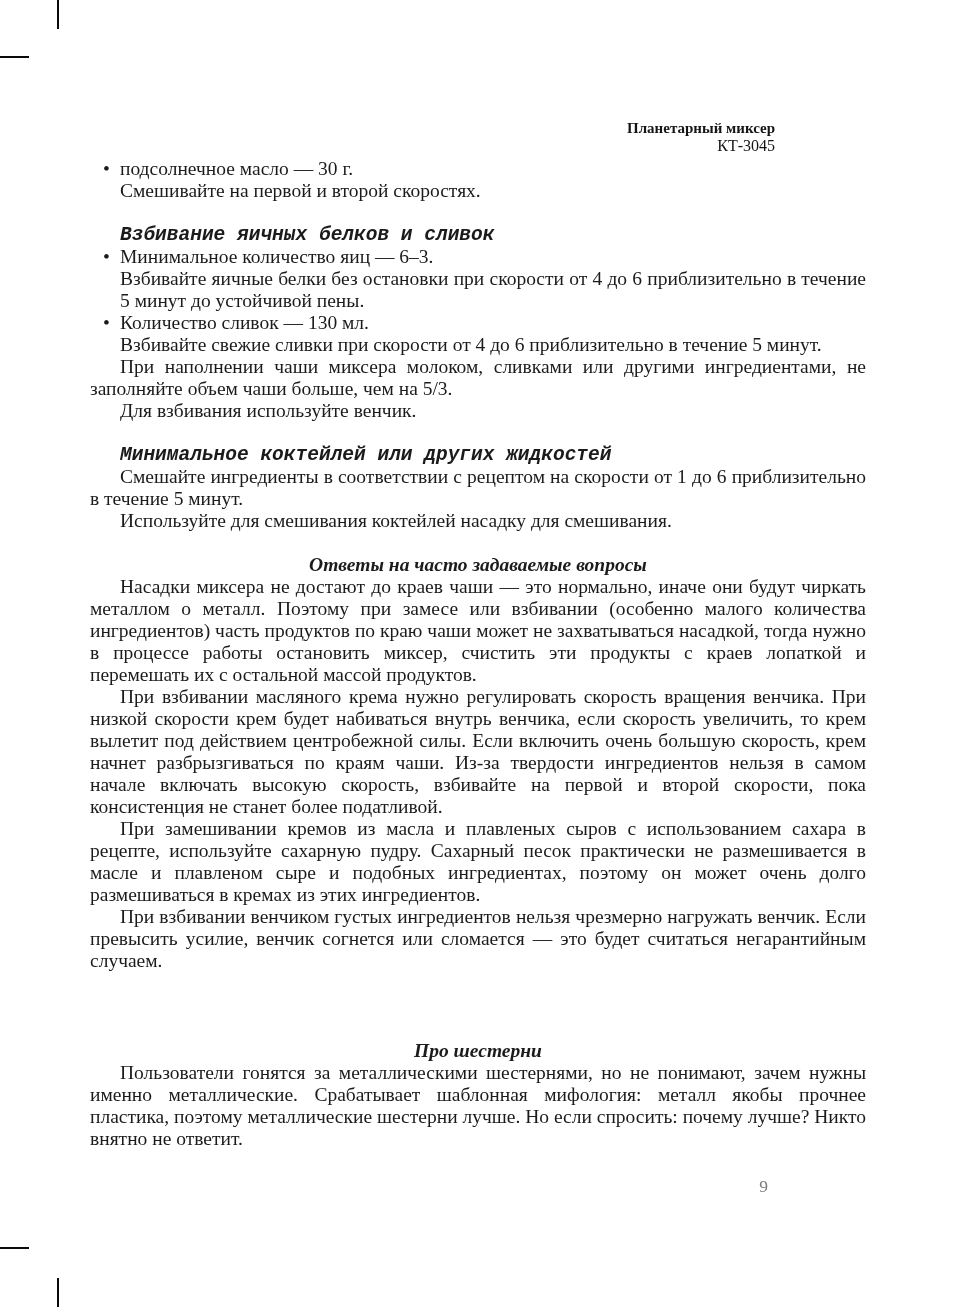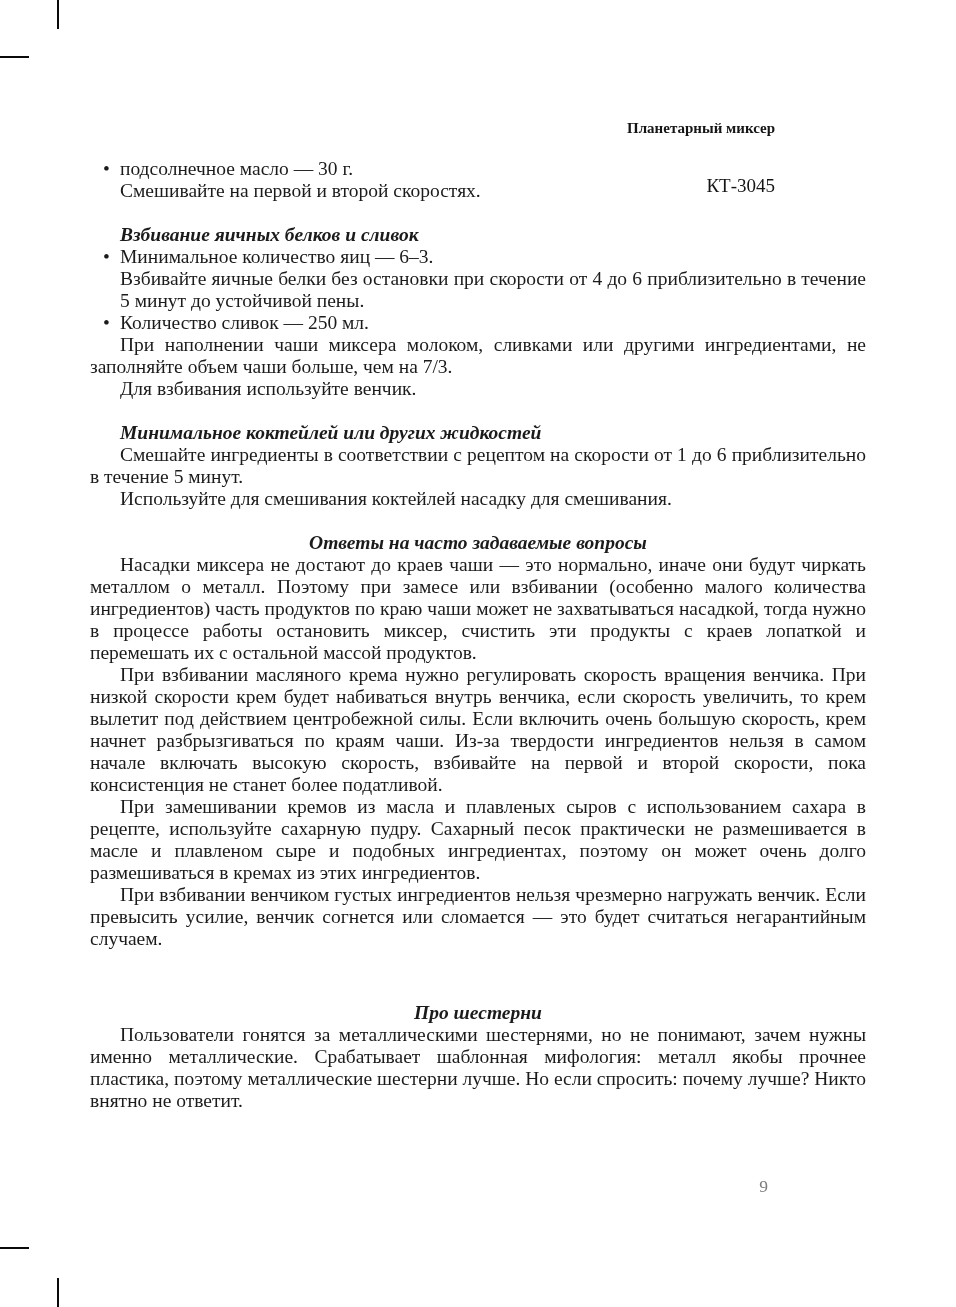--- a/index.html
+++ b/index.html
@@ -30,7 +30,7 @@
     color: #151515;
   }
   .header-product { font-size: 15px; line-height: 17px; font-weight: bold; }
-  .header-model   { font-size: 19px; line-height: 18px; margin-top: 40px; }
+  .header-model   { font-size: 16px; line-height: 18px; }
 
   .content {
     position: absolute;

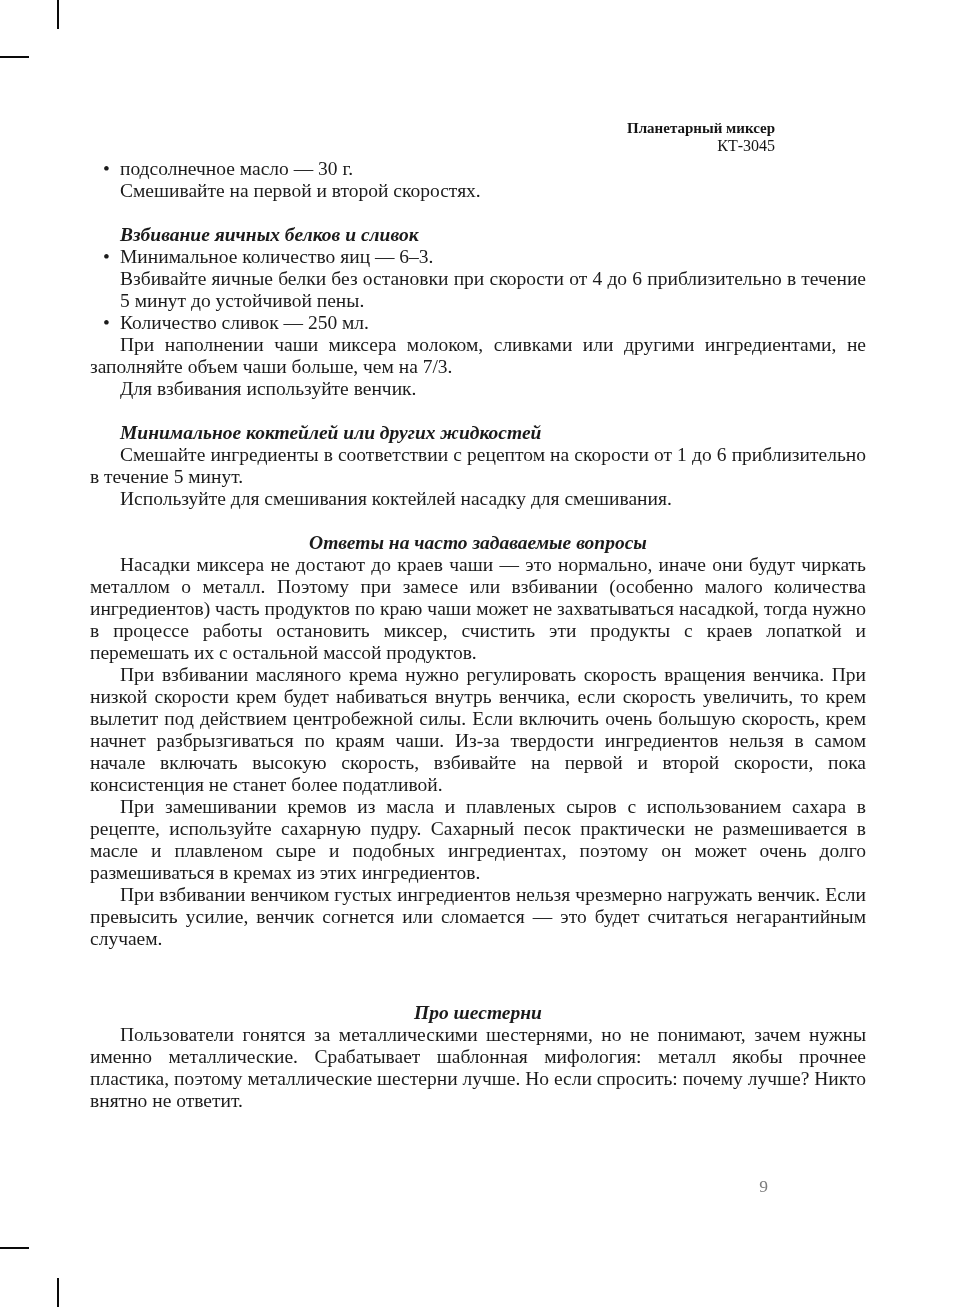--- a/index.html
+++ b/index.html
@@ -56,6 +56,7 @@
     font-weight: bold;
     font-style: italic;
     text-align: left;
+    font-family: Liberation Mono, monospace;
   }
   .heading-centered {
     margin: 22px 0 0 0;

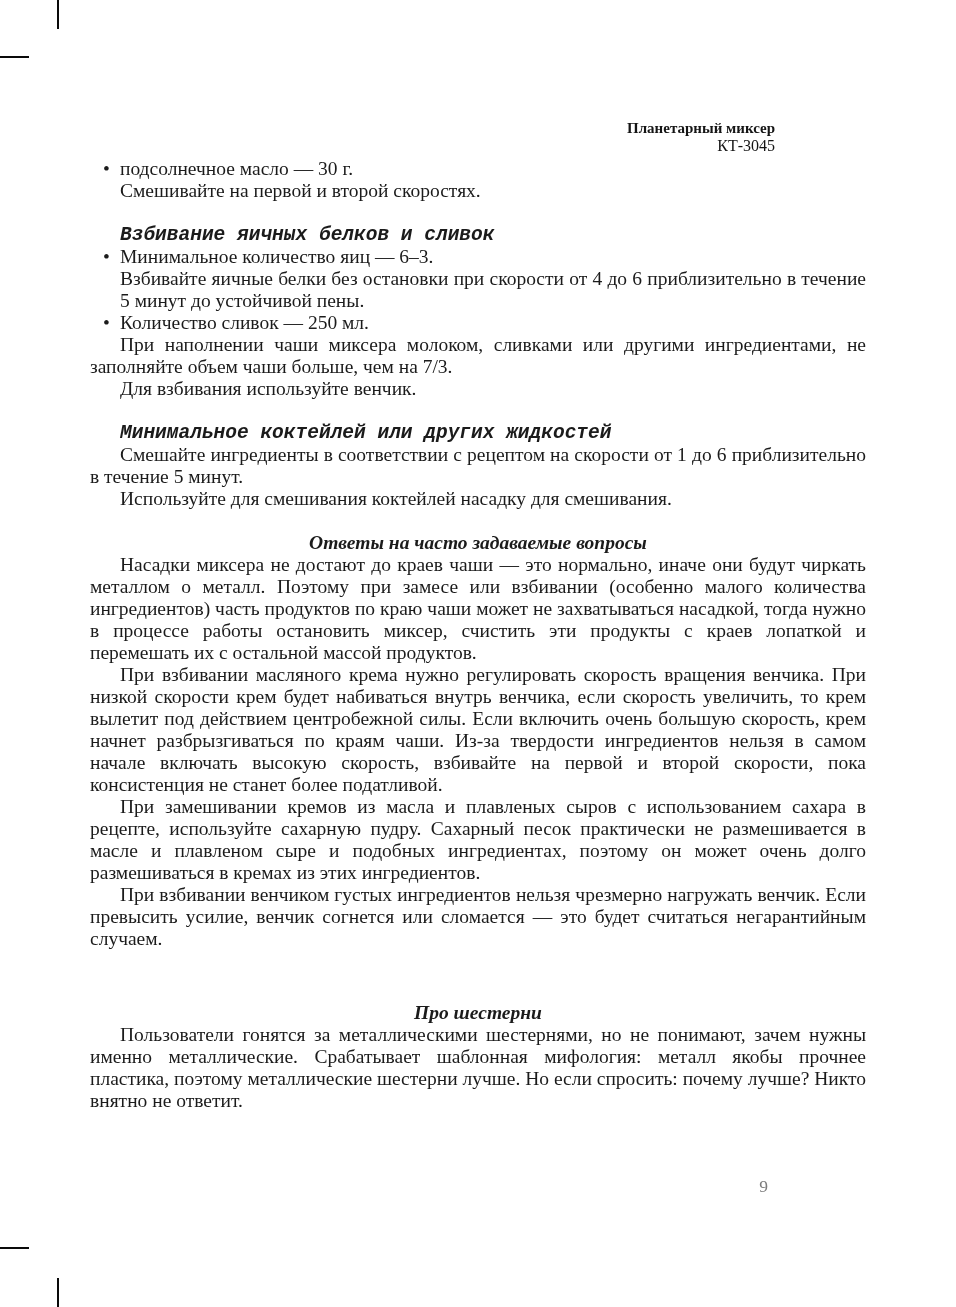--- a/index.html
+++ b/index.html
@@ -113,7 +113,7 @@
 
     <div class="bullet-item">
       <span class="bullet-glyph">•</span>
-      <div class="bullet-lead">Количество сливок — 250 мл.</div>
+      <div class="bullet-lead">Количество сливок — 130 мл.</div>
     </div>
 
     <p class="para">При наполнении чаши миксера молоком, сливками или другими ингредиентами, не заполняйте объем чаши больше, чем на 7/3.</p>

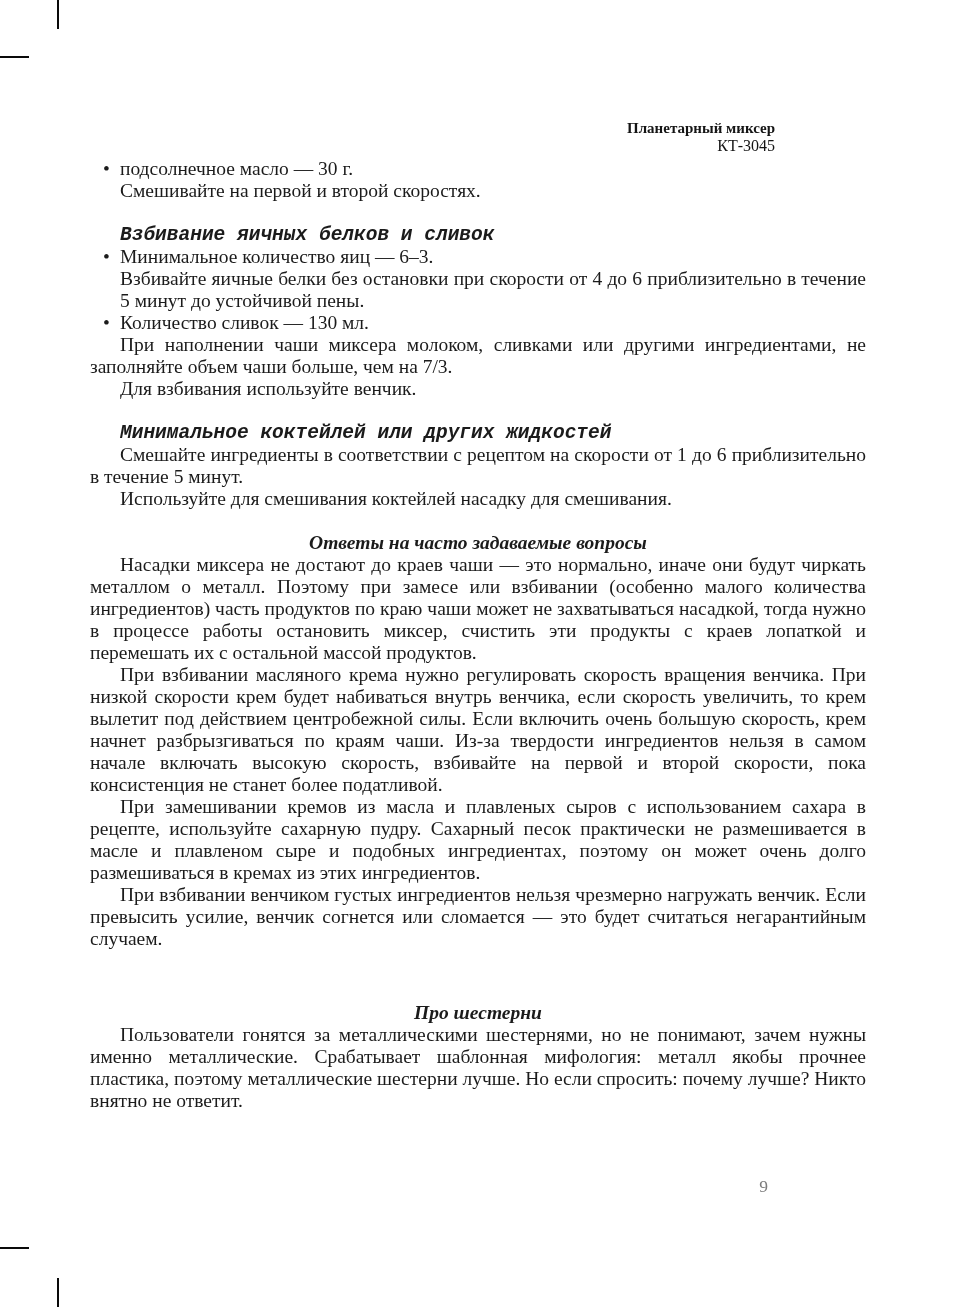--- a/index.html
+++ b/index.html
@@ -114,6 +114,7 @@
     <div class="bullet-item">
       <span class="bullet-glyph">•</span>
       <div class="bullet-lead">Количество сливок — 130 мл.</div>
+      <div class="bullet-body">Взбивайте свежие сливки при скорости от 4 до 6 приблизительно в течение 5 минут.</div>
     </div>
 
     <p class="para">При наполнении чаши миксера молоком, сливками или другими ингредиентами, не заполняйте объем чаши больше, чем на 7/3.</p>

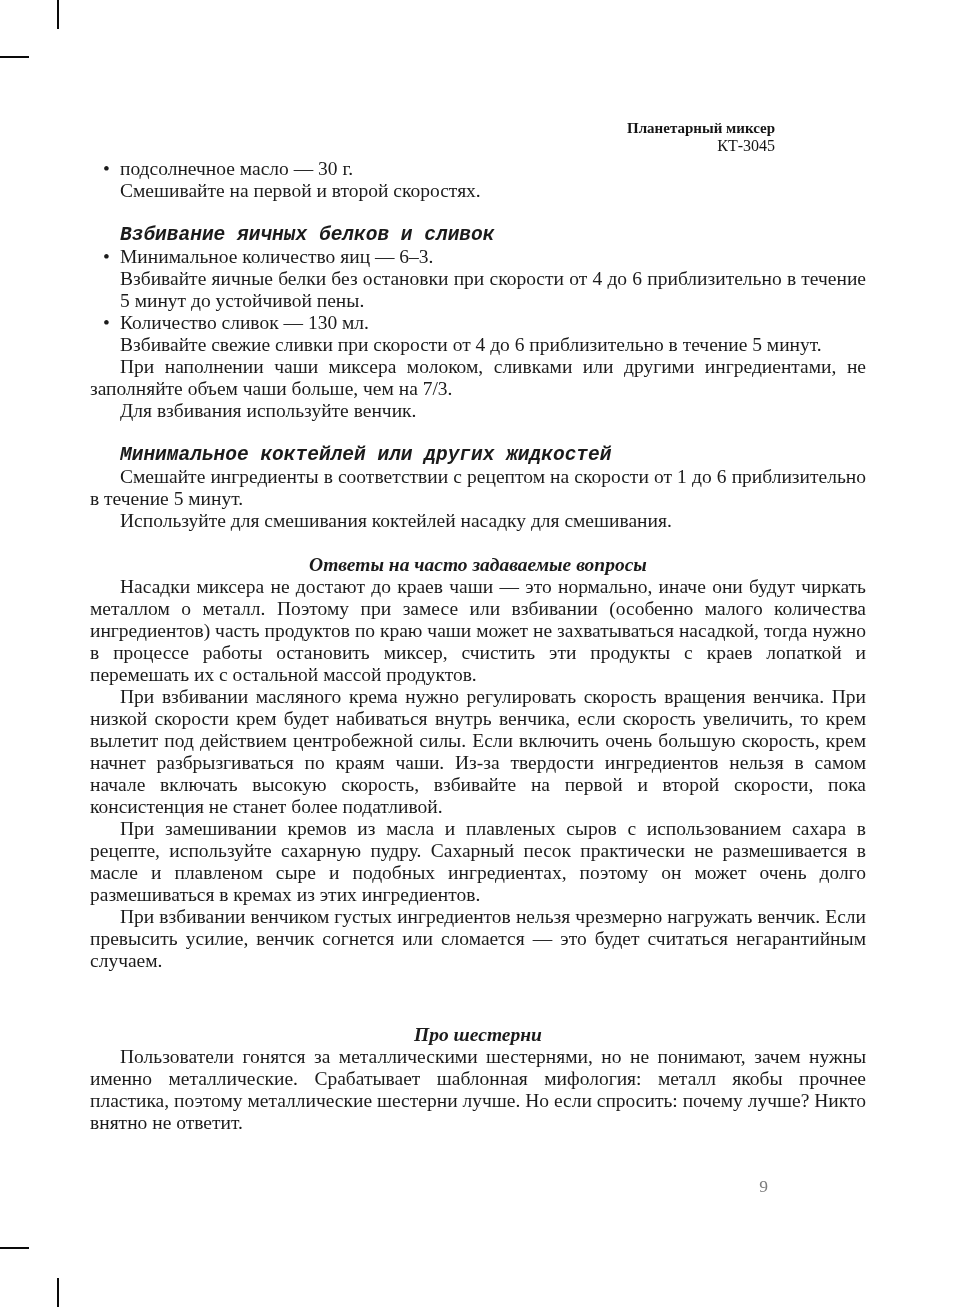--- a/index.html
+++ b/index.html
@@ -117,7 +117,7 @@
       <div class="bullet-body">Взбивайте свежие сливки при скорости от 4 до 6 приблизительно в течение 5 минут.</div>
     </div>
 
-    <p class="para">При наполнении чаши миксера молоком, сливками или другими ингредиентами, не заполняйте объем чаши больше, чем на 7/3.</p>
+    <p class="para">При наполнении чаши миксера молоком, сливками или другими ингредиентами, не заполняйте объем чаши больше, чем на 5/3.</p>
     <p class="para">Для взбивания используйте венчик.</p>
 
     <div class="subheading">Минимальное коктейлей или других жидкостей</div>

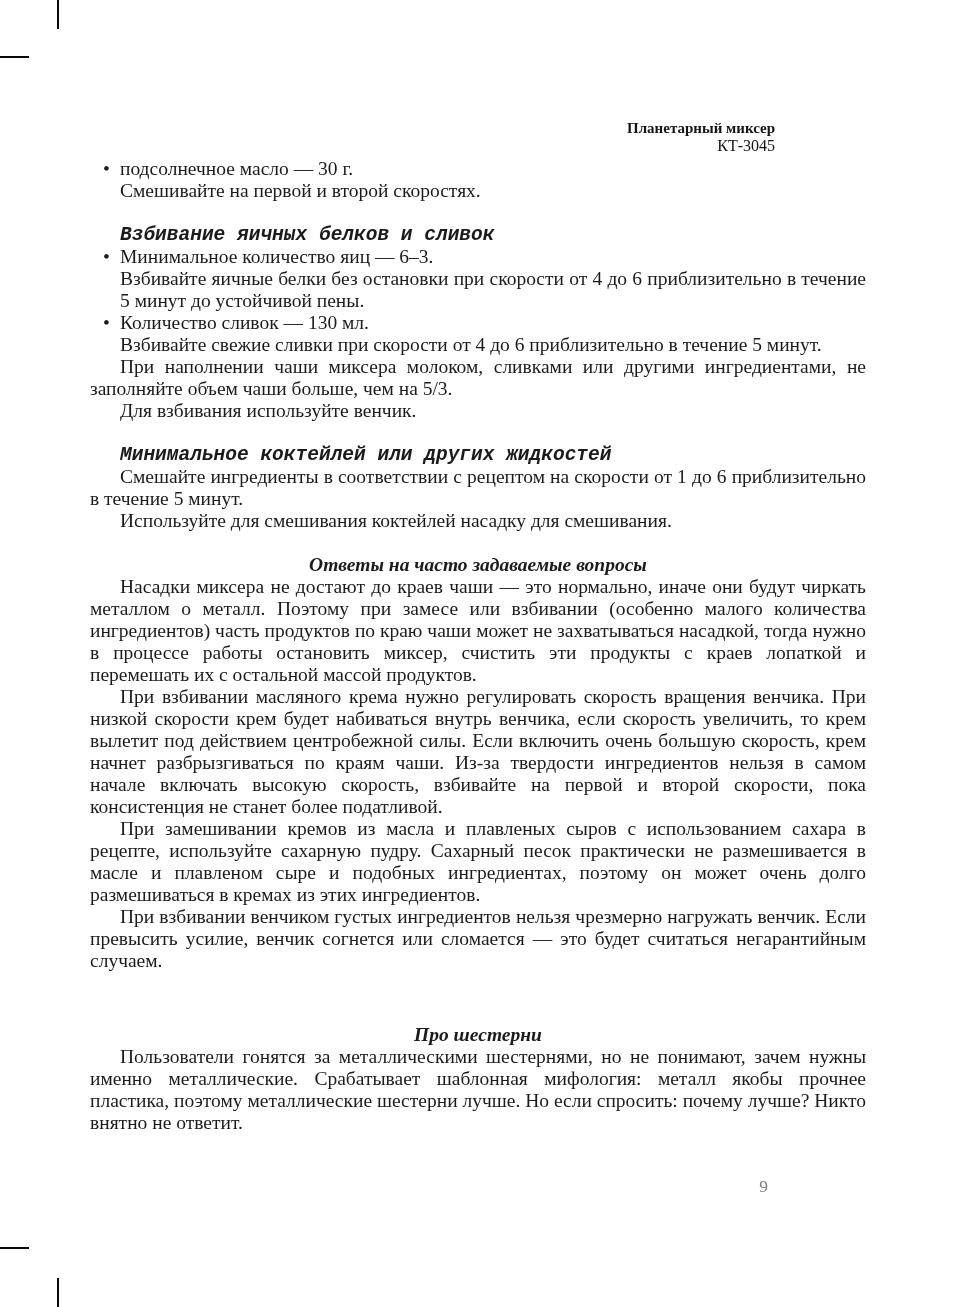--- a/index.html
+++ b/index.html
@@ -65,7 +65,7 @@
     text-align: center;
     text-indent: 0;
   }
-  .heading-gears { margin-top: 52px; }
+  .heading-gears { margin-top: 68px; }
 
   .page-number {
     position: absolute;

